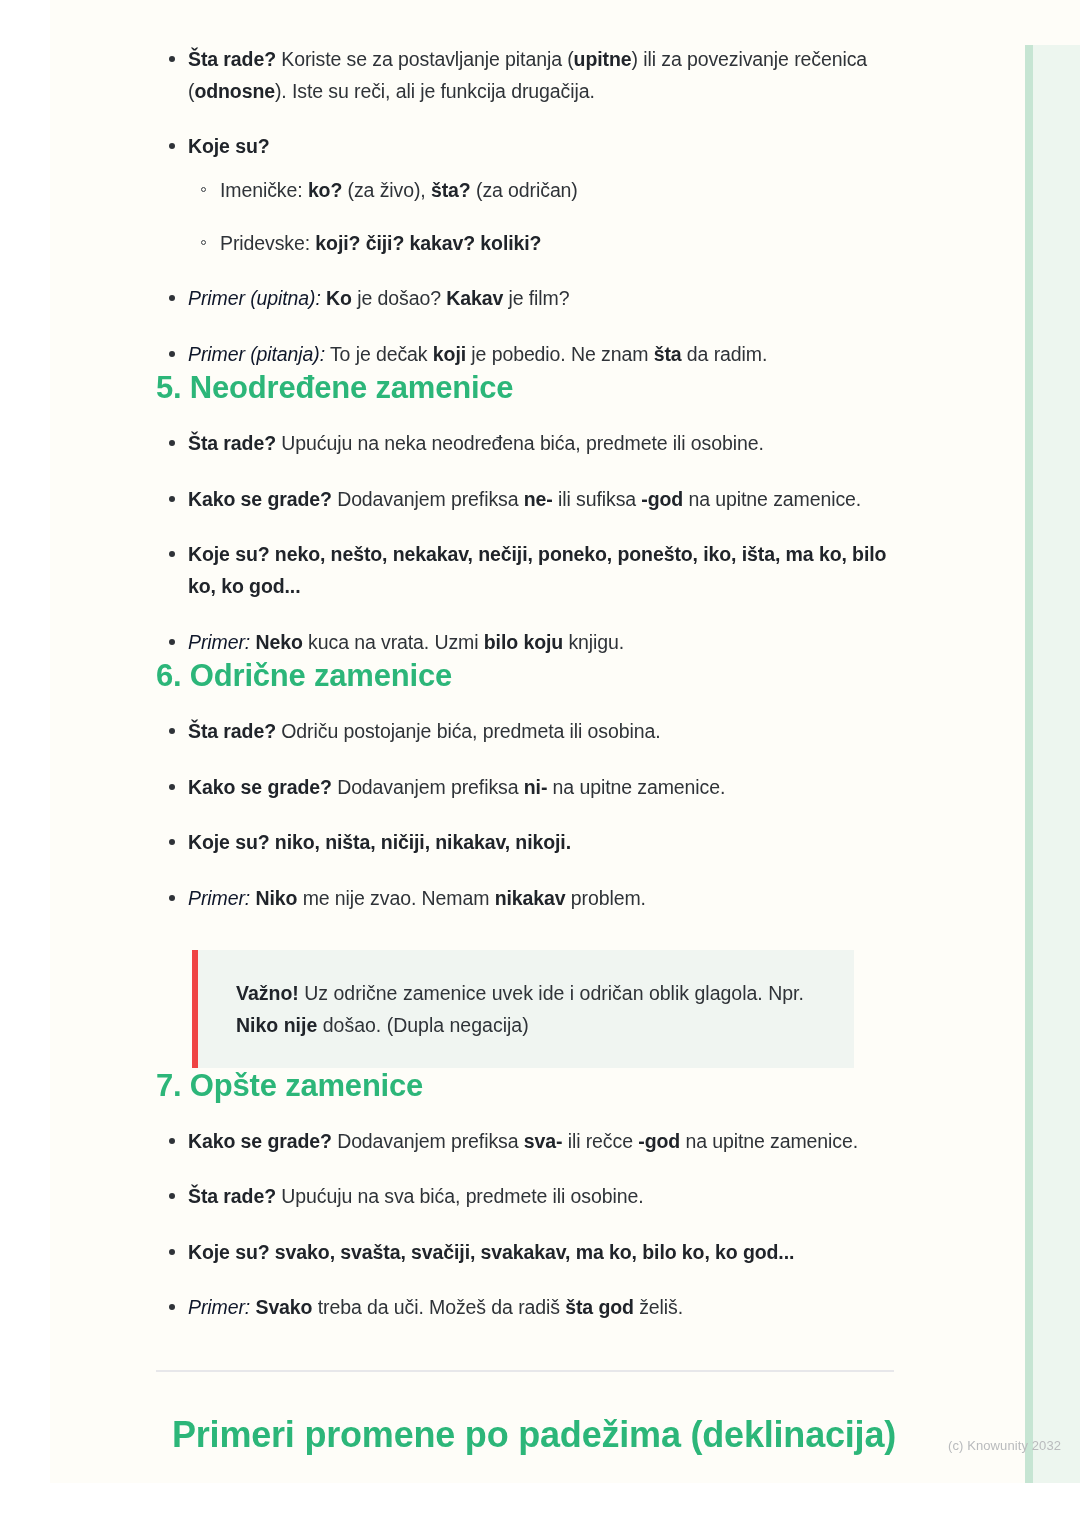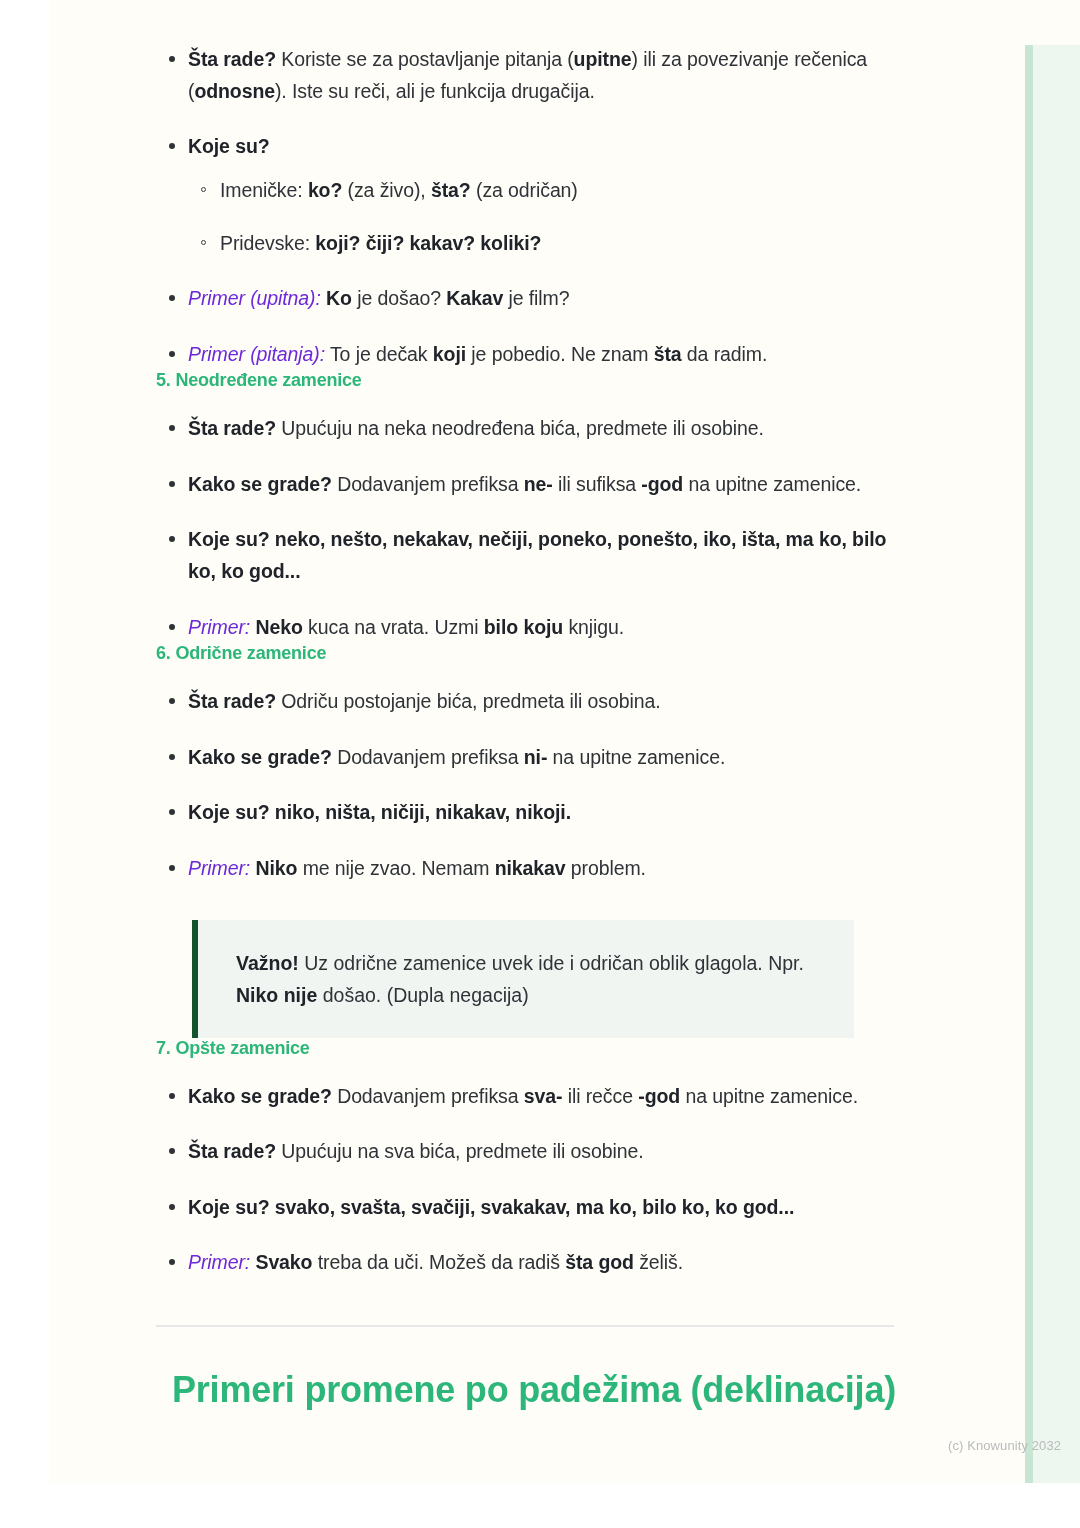--- a/index.html
+++ b/index.html
@@ -109,7 +109,7 @@
   li.has-sub { margin-bottom: 16px; }
 
   b, strong { font-weight: 700; color: #20242A; }
-  i, em { font-style: italic; color: #6d28d9; }
+  i, em { font-style: italic; color: #0f172a; }
 
   
   h2.section-heading {

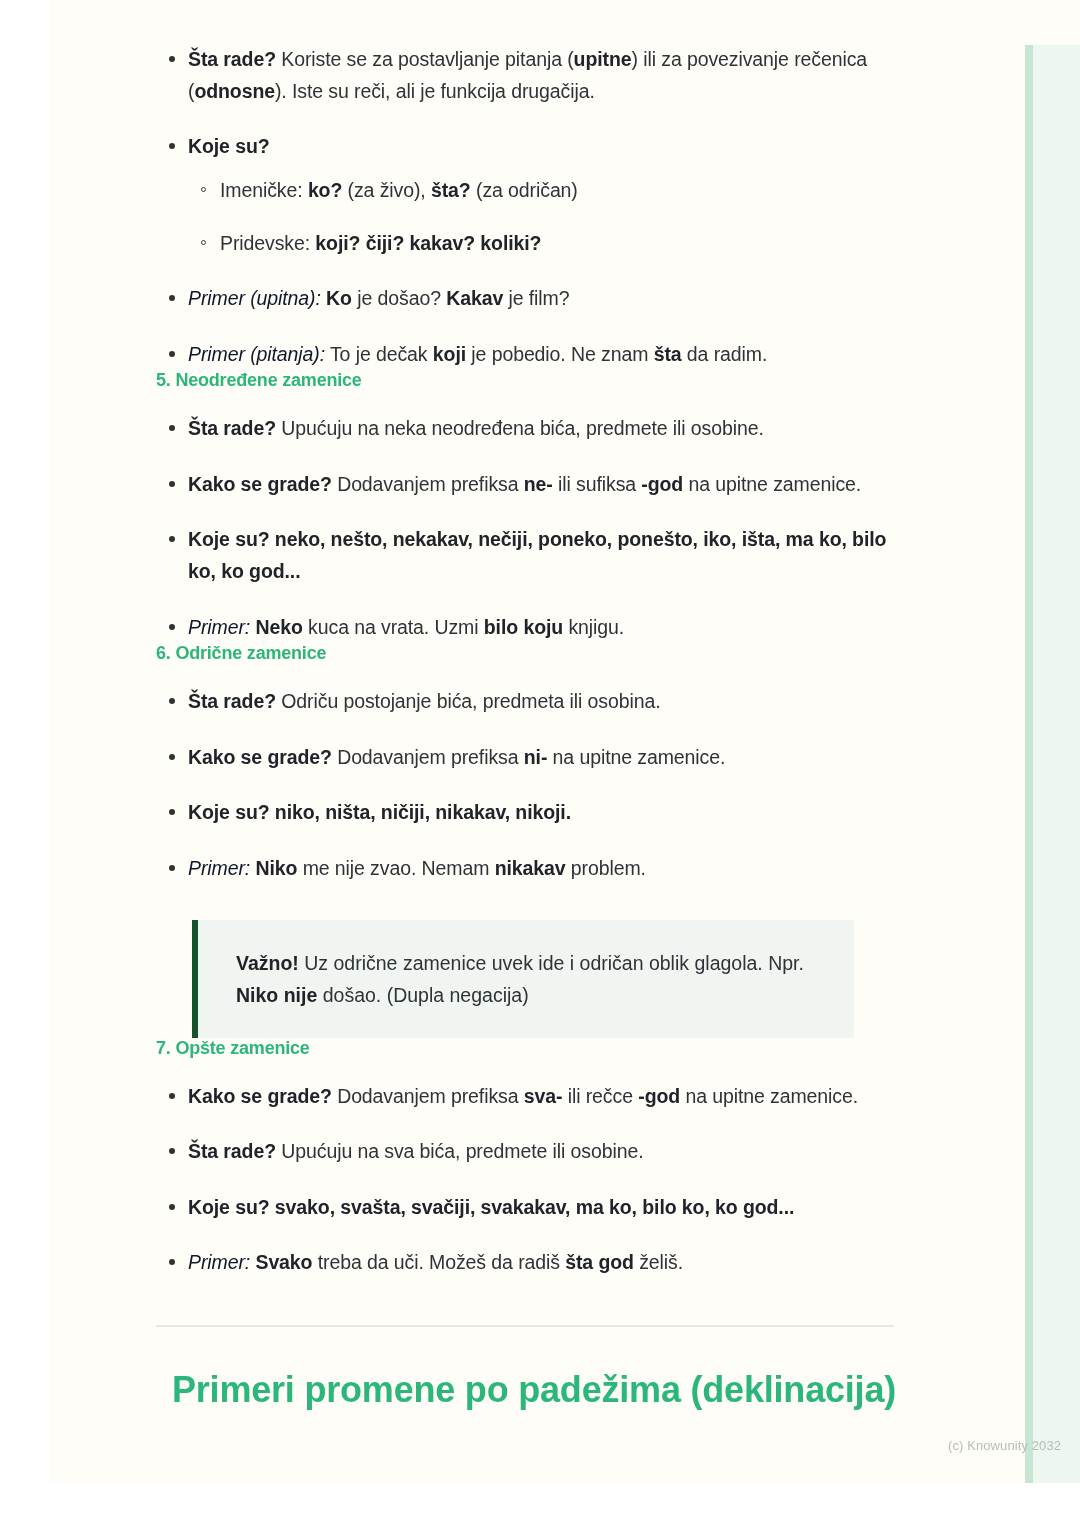--- a/index.html
+++ b/index.html
@@ -113,7 +113,7 @@
 
   
   h2.section-heading {
-    font-size: 18px;
+    font-size: 31px;
     font-weight: 700;
     color: #2CB679;
     margin: 0 0 22px 0;

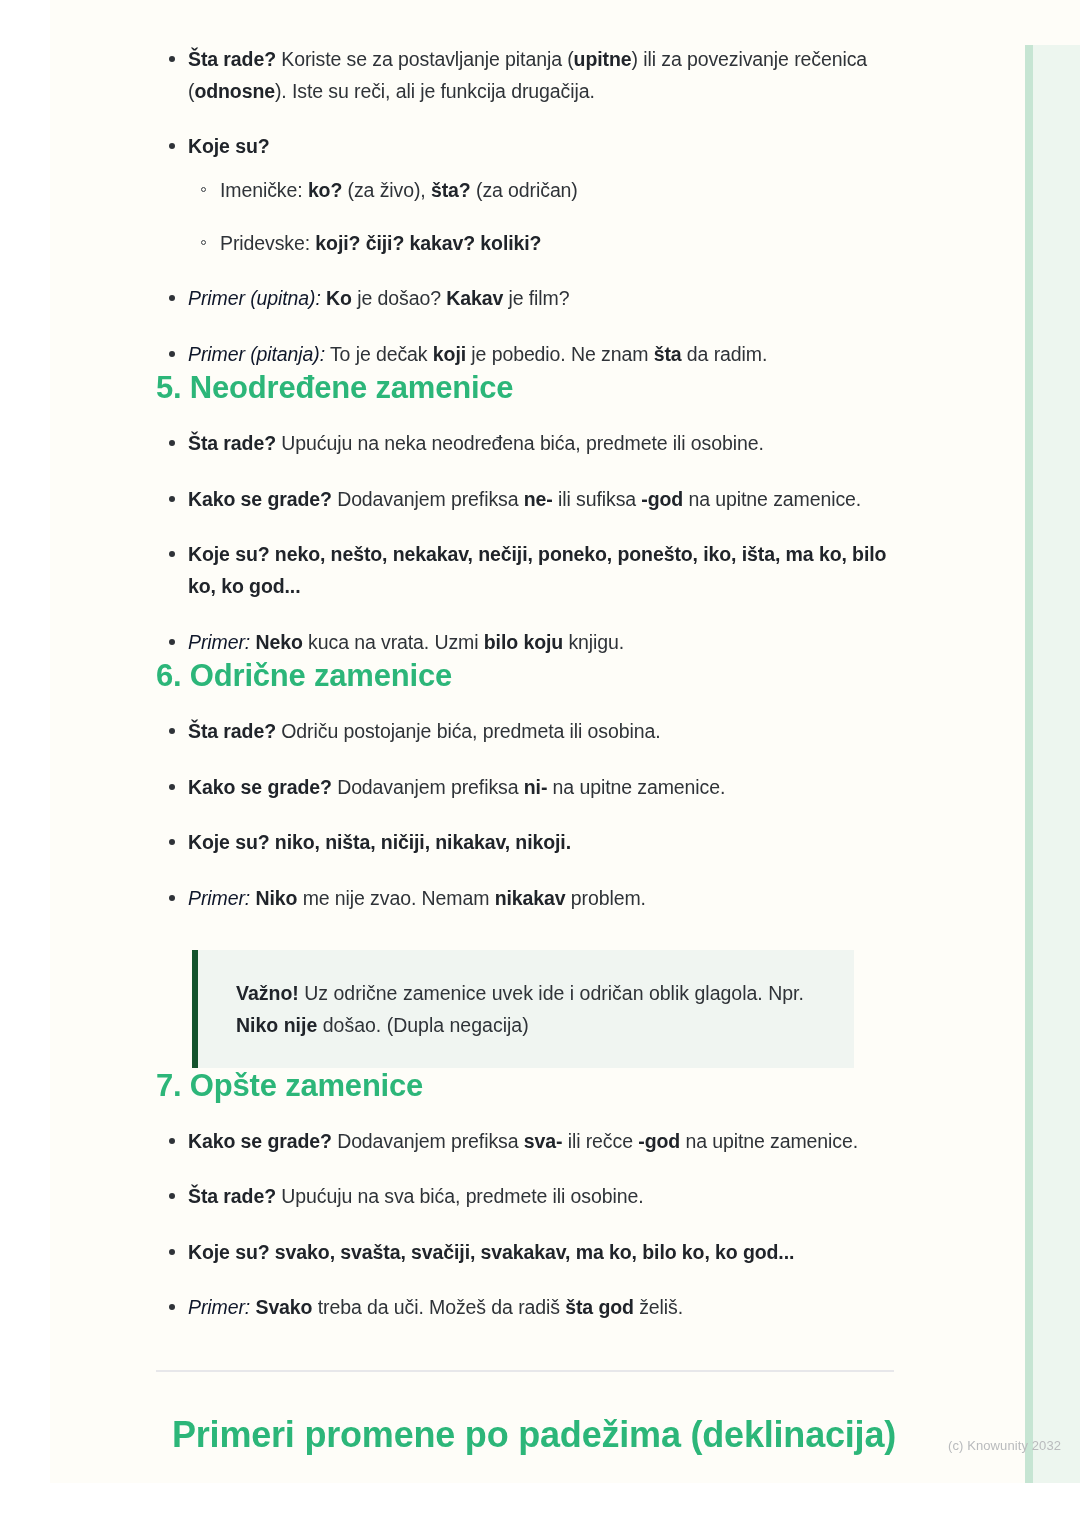--- a/index.html
+++ b/index.html
@@ -134,7 +134,7 @@
   .callout {
     position: relative;
     background: #F0F5F1;
-    border-left: 6px solid #14532d;
+    border-left: 6px solid #ef4444;
     margin: 36px 0 0 36px;
     padding: 28px 30px 26px 38px;
     width: 662px;

